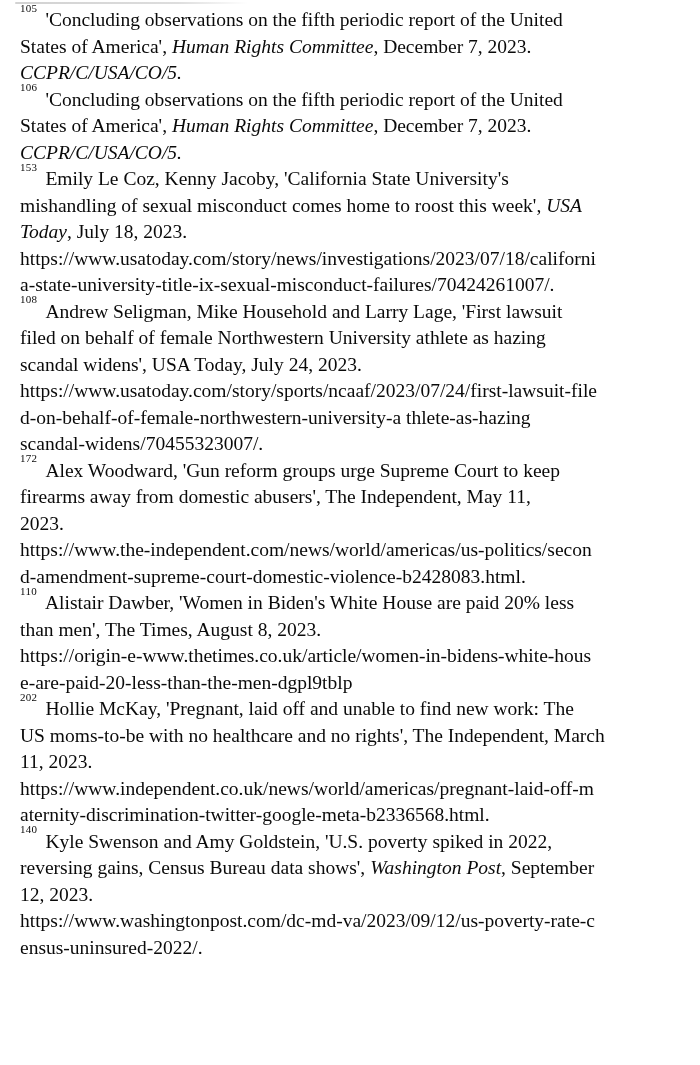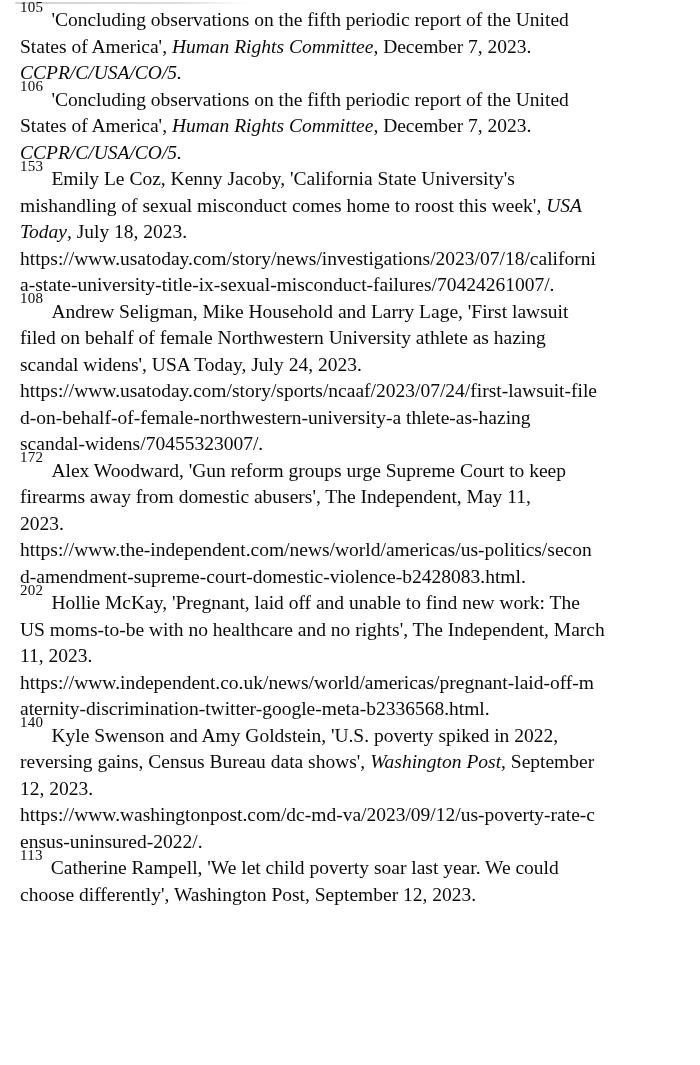--- a/index.html
+++ b/index.html
@@ -34,7 +34,7 @@
     white-space: pre;
   }
   sup.fn-num {
-    font-size: 15px;
+    font-size: 11px;
     line-height: 0;
     position: relative;
     top: -7px;

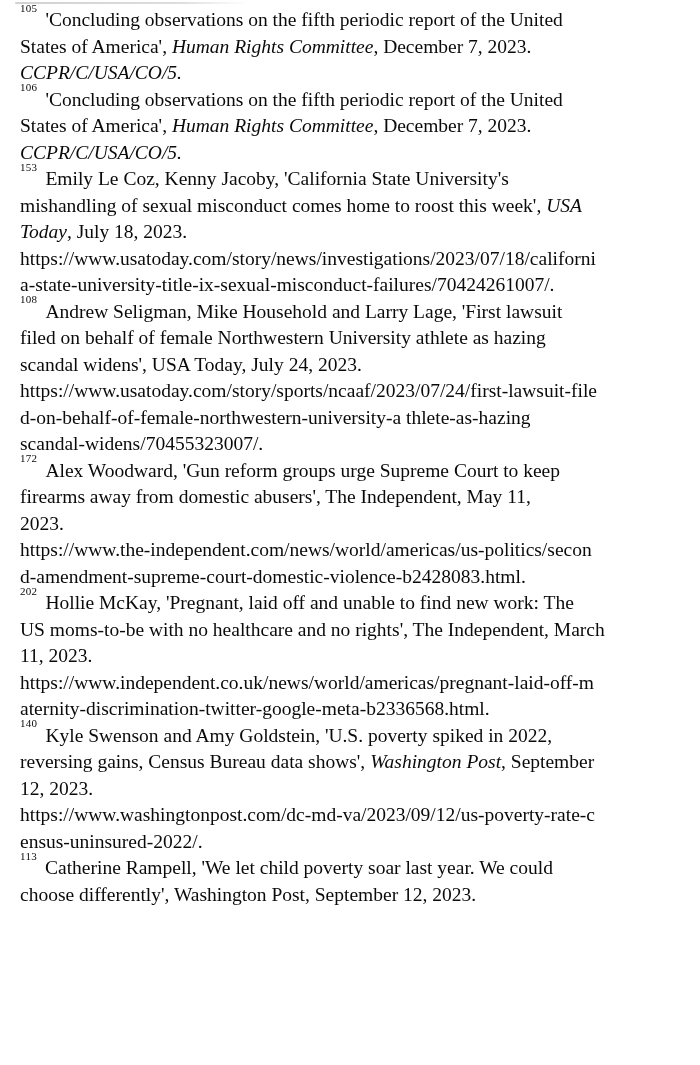--- a/index.html
+++ b/index.html
@@ -74,6 +74,10 @@
 2023.
 https://www.the-independent.com/news/world/americas/us-politics/secon
 d-amendment-supreme-court-domestic-violence-b2428083.html.</span></p>
+    <p class="footnote"><sup class="fn-num">110</sup><span class="">Alistair Dawber, 'Women in Biden's White House are paid 20% less
+than men', The Times, August 8, 2023.
+https://origin-e-www.thetimes.co.uk/article/women-in-bidens-white-hous
+e-are-paid-20-less-than-the-men-dgpl9tblp</span></p>
     <p class="footnote"><sup class="fn-num">202</sup><span class="">Hollie McKay, 'Pregnant, laid off and unable to find new work: The
 US moms-to-be with no healthcare and no rights', The Independent, March
 11, 2023.

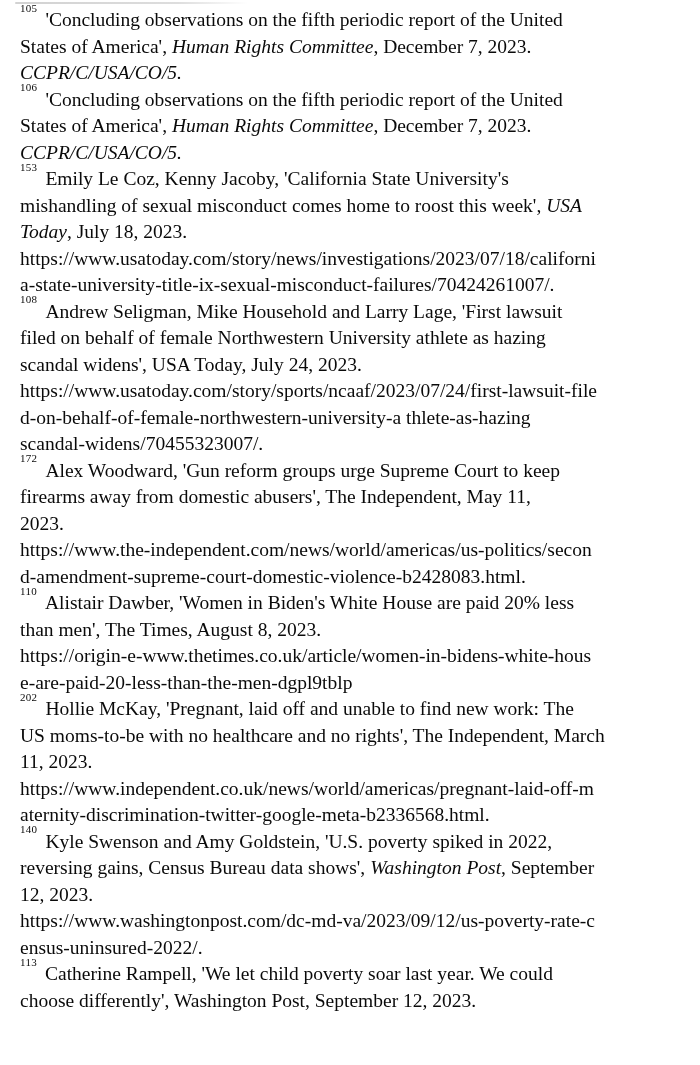--- a/index.html
+++ b/index.html
@@ -88,8 +88,6 @@
 12, 2023.
 https://www.washingtonpost.com/dc-md-va/2023/09/12/us-poverty-rate-c
 ensus-uninsured-2022/.</span></p>
-    <p class="footnote"><sup class="fn-num">113</sup><span class="">Catherine Rampell, 'We let child poverty soar last year. We could
-choose differently', Washington Post, September 12, 2023.</span></p>
   </div>
 
 </body></html>

